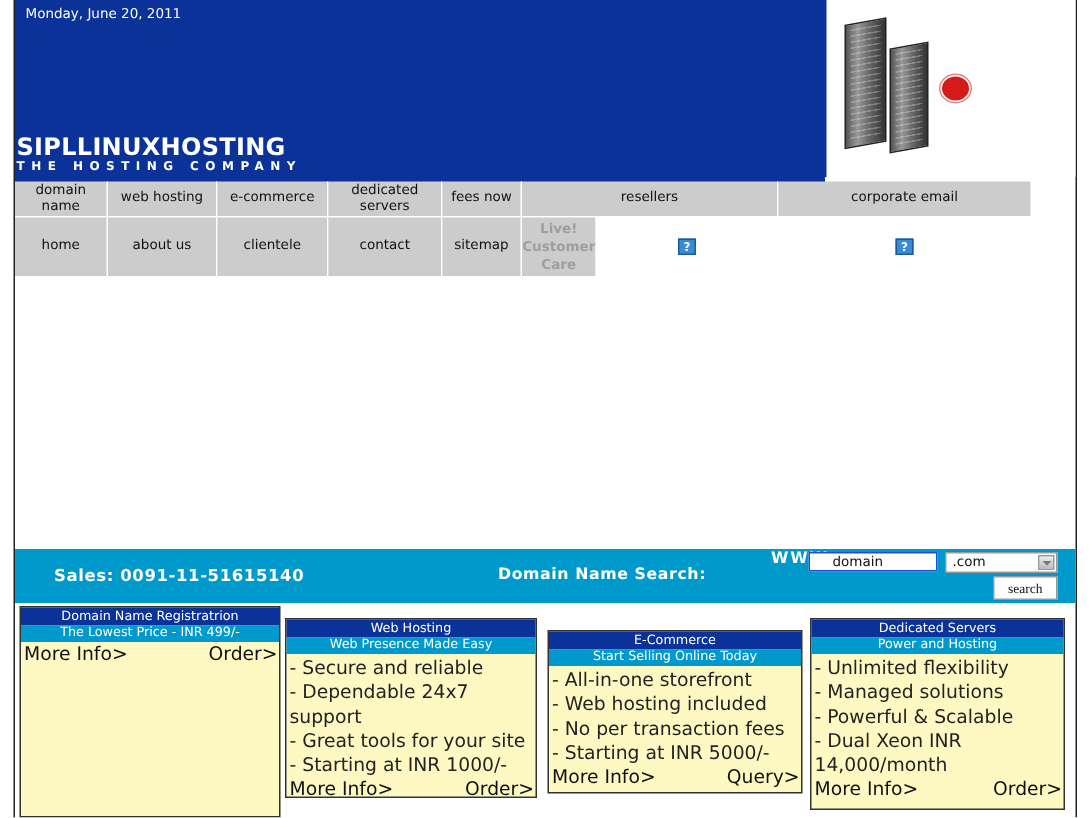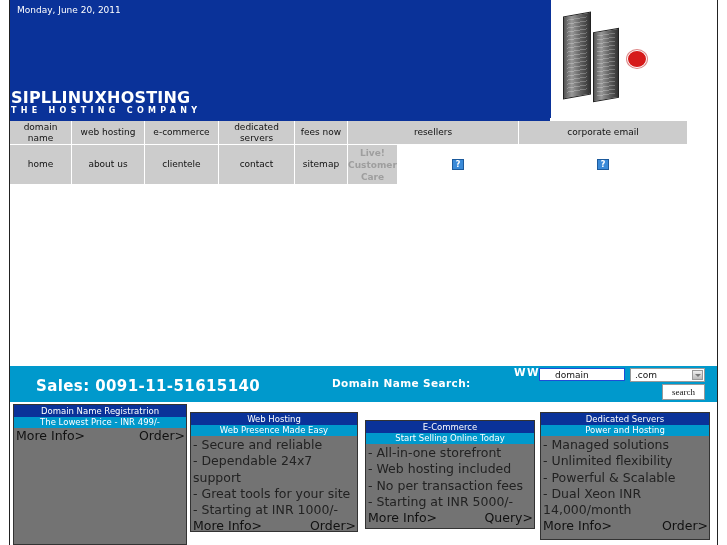--- a/index.html
+++ b/index.html
@@ -35,7 +35,7 @@
 
   
   .sales-bar { position: absolute; left: 10px; top: 366px; width: 707px; height: 36px; background: #0099cc; }
-  .sales-text { position: absolute; left: 10px; top: 11px; color: #ffffff; font-weight: bold; font-size: 15px; letter-spacing: 0.4px; padding-left: 16px; }
+  .sales-text { position: absolute; left: 10px; top: 11px; color: #ffffff; font-weight: bold; font-size: 11px; letter-spacing: 0.4px; padding-left: 16px; }
   .dns-label { position: absolute; left: 322px; top: 11px; color: #ffffff; font-weight: bold; font-size: 10.5px; letter-spacing: 0.4px; }
   .www-label { position: absolute; left: 504px; top: 0px; color: #ffffff; font-weight: bold; font-size: 10.5px; letter-spacing: 1.3px; }
   .domain-input { position: absolute; left: 529px; top: 2px; width: 86px; height: 13px; border: 1px solid #1d4ed8; background: #fff; font-size: 9px; font-family: "DejaVu Sans", sans-serif; padding-left: 15px; color: #111; }

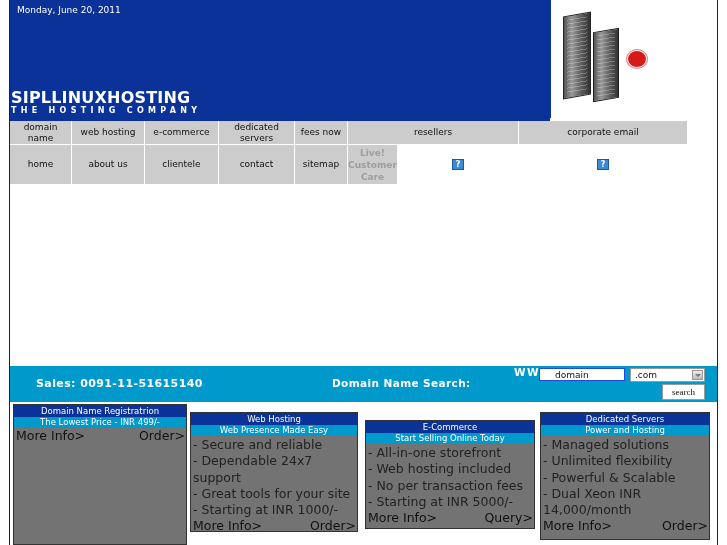--- a/index.html
+++ b/index.html
@@ -45,7 +45,7 @@
   .search-btn { position: absolute; left: 652px; top: 18px; width: 43px; height: 16px; background: #fff; border: 1px solid #999; font-size: 9px; font-family: Liberation Serif, serif; color: #111; }
 
   
-  .box { position: absolute; border: 1px solid #333; background: #737373; }
+  .box { position: absolute; border: 1px solid #333; background: #fef9c3; }
   .box-title { background: #0a3299; color: #fff; font-size: 8.5px; text-align: center; height: 12px; line-height: 12px; }
   .box-sub { background: #0099cc; color: #fff; font-size: 8.5px; text-align: center; height: 11px; line-height: 11px; }
   .box-body { padding: 1px 0 0 2px; font-size: 12.5px; line-height: 16.3px; color: #222; }

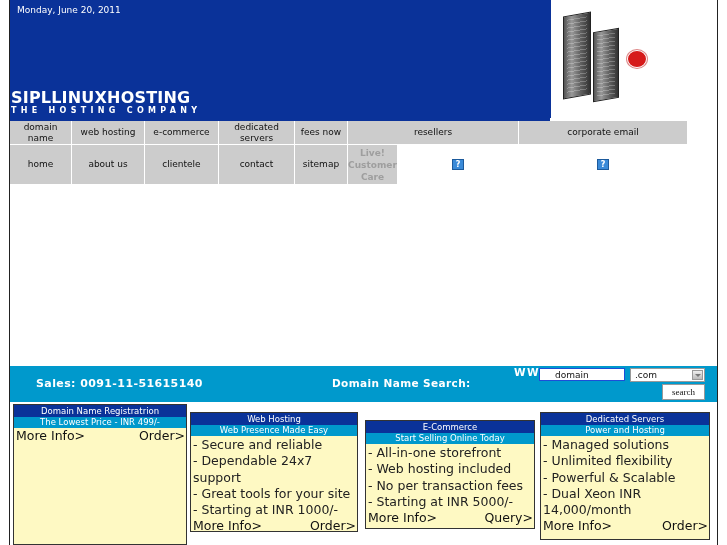--- a/index.html
+++ b/index.html
@@ -150,8 +150,8 @@
   <div class="box-title">Dedicated Servers</div>
   <div class="box-sub">Power and Hosting</div>
   <div class="box-body">
+    <div>- Unlimited flexibility</div>
     <div>- Managed solutions</div>
-    <div>- Unlimited flexibility</div>
     <div>- Powerful &amp; Scalable</div>
     <div>- Dual Xeon INR 14,000/month</div>
   </div>

